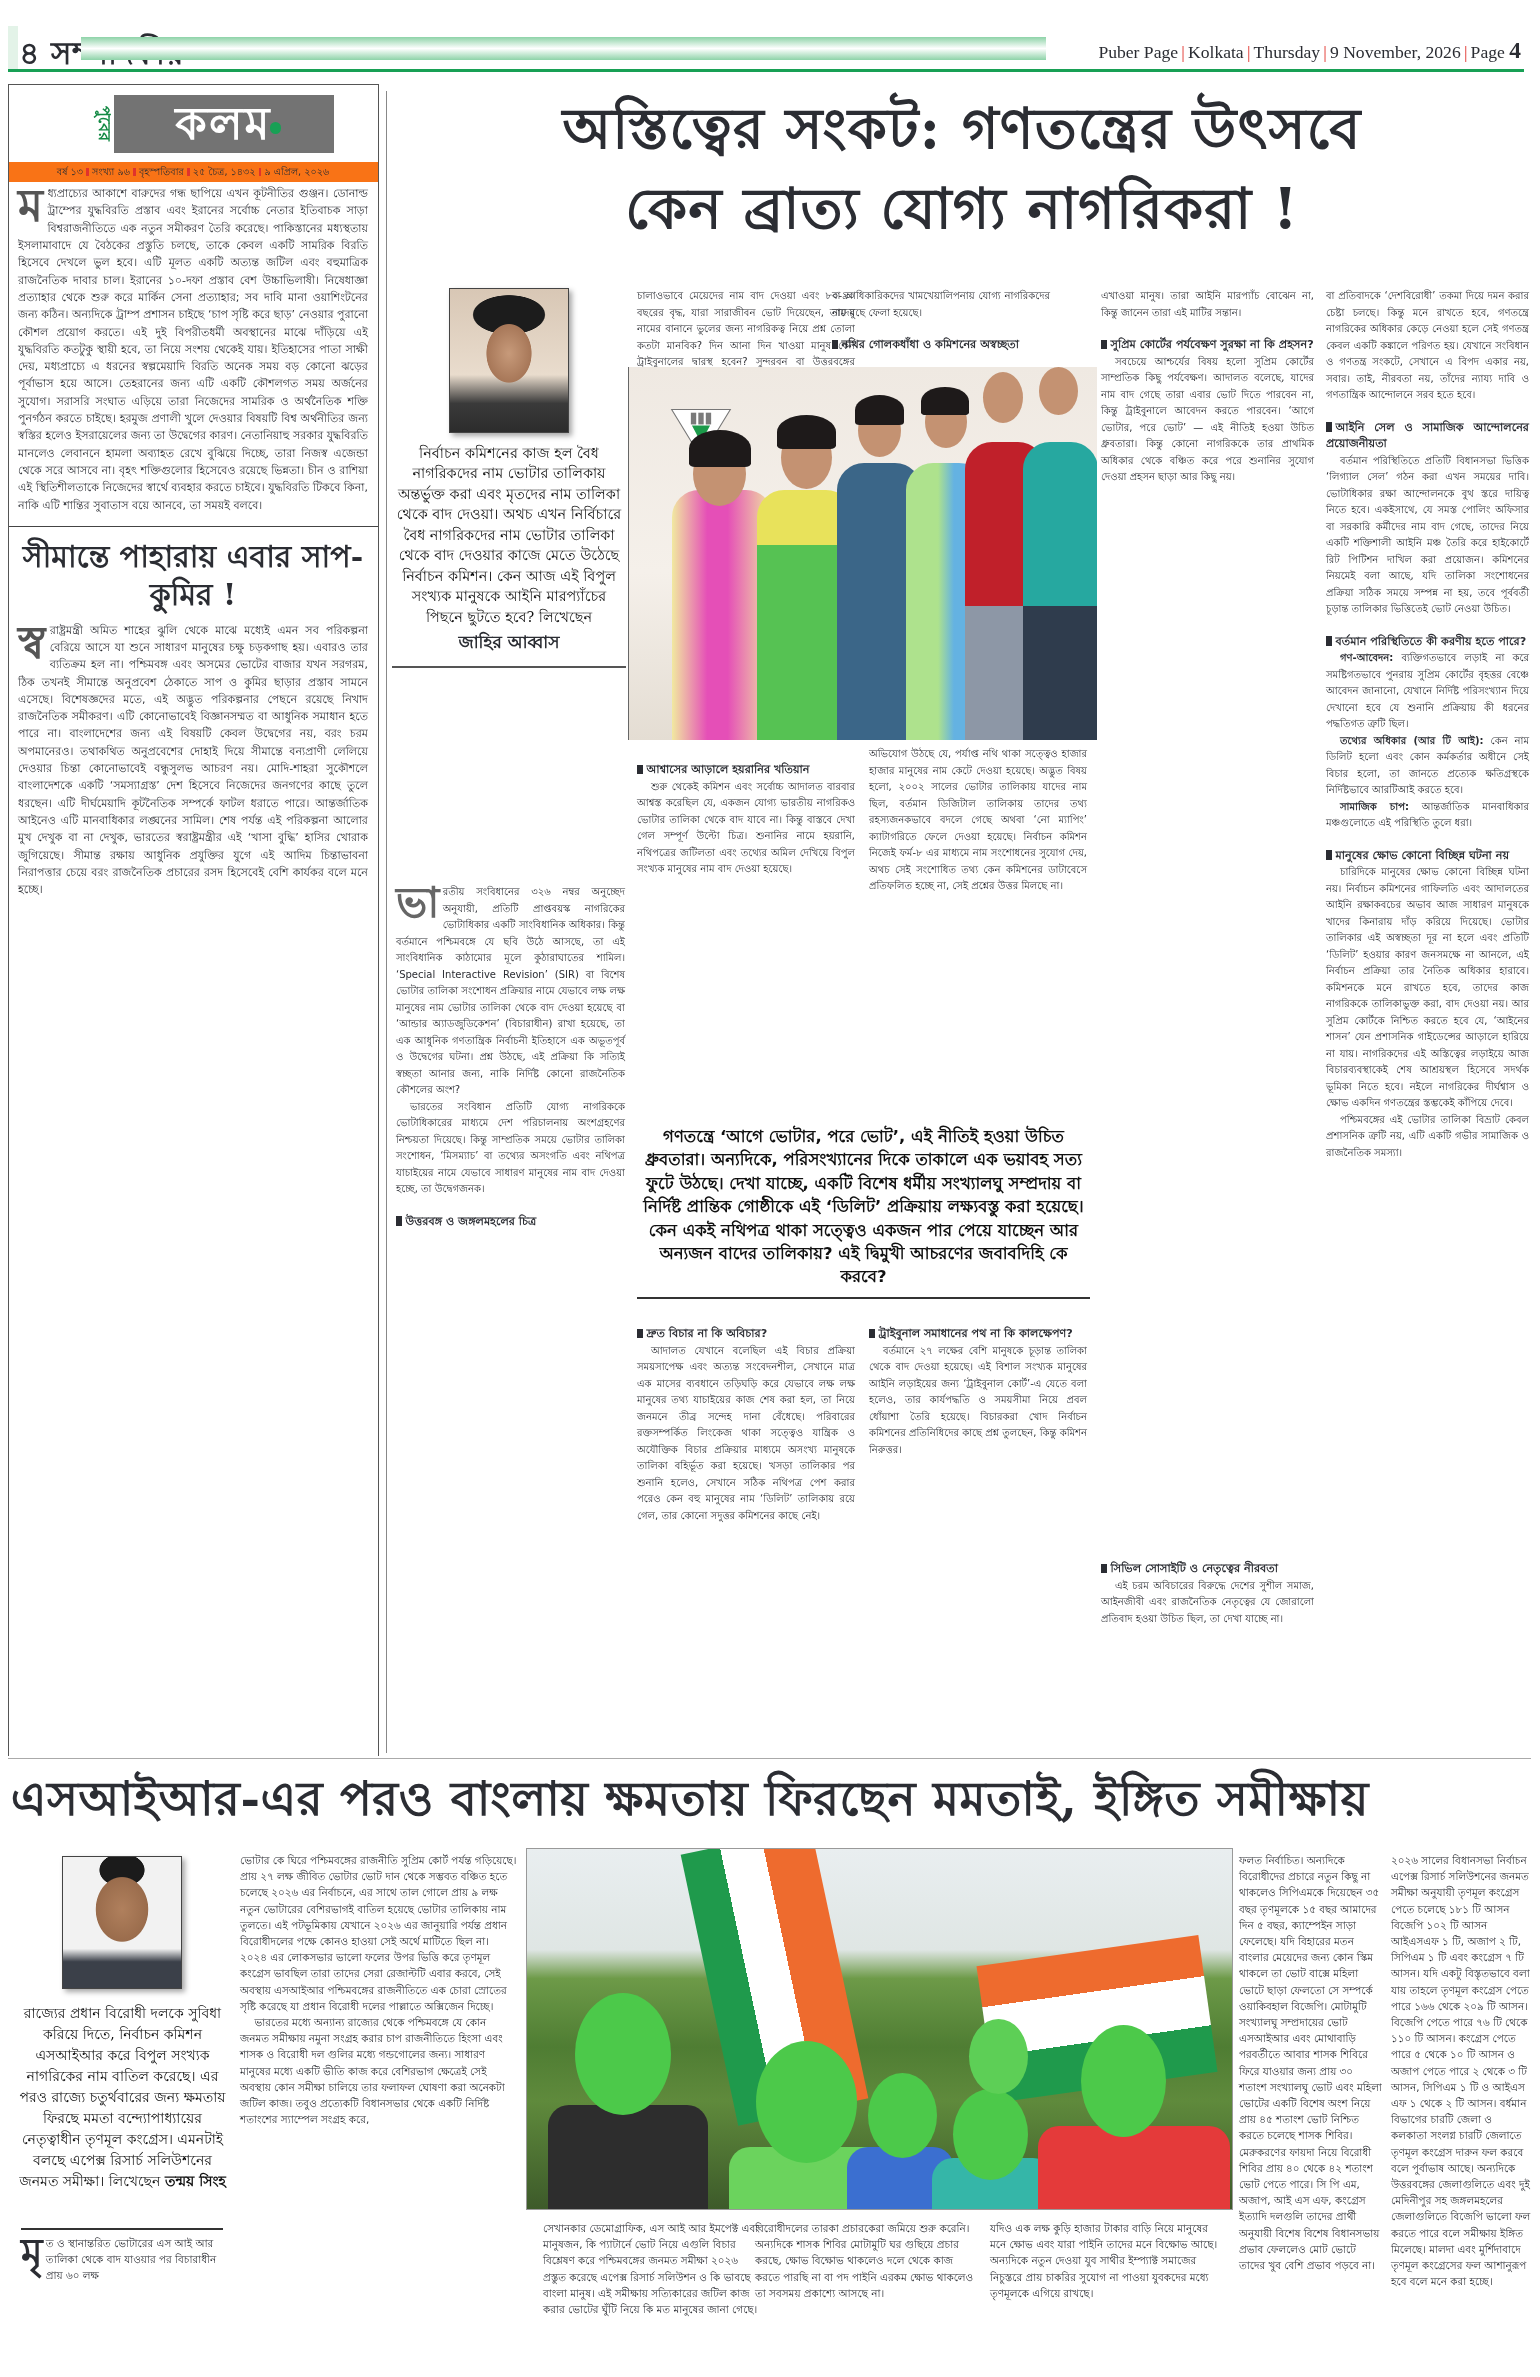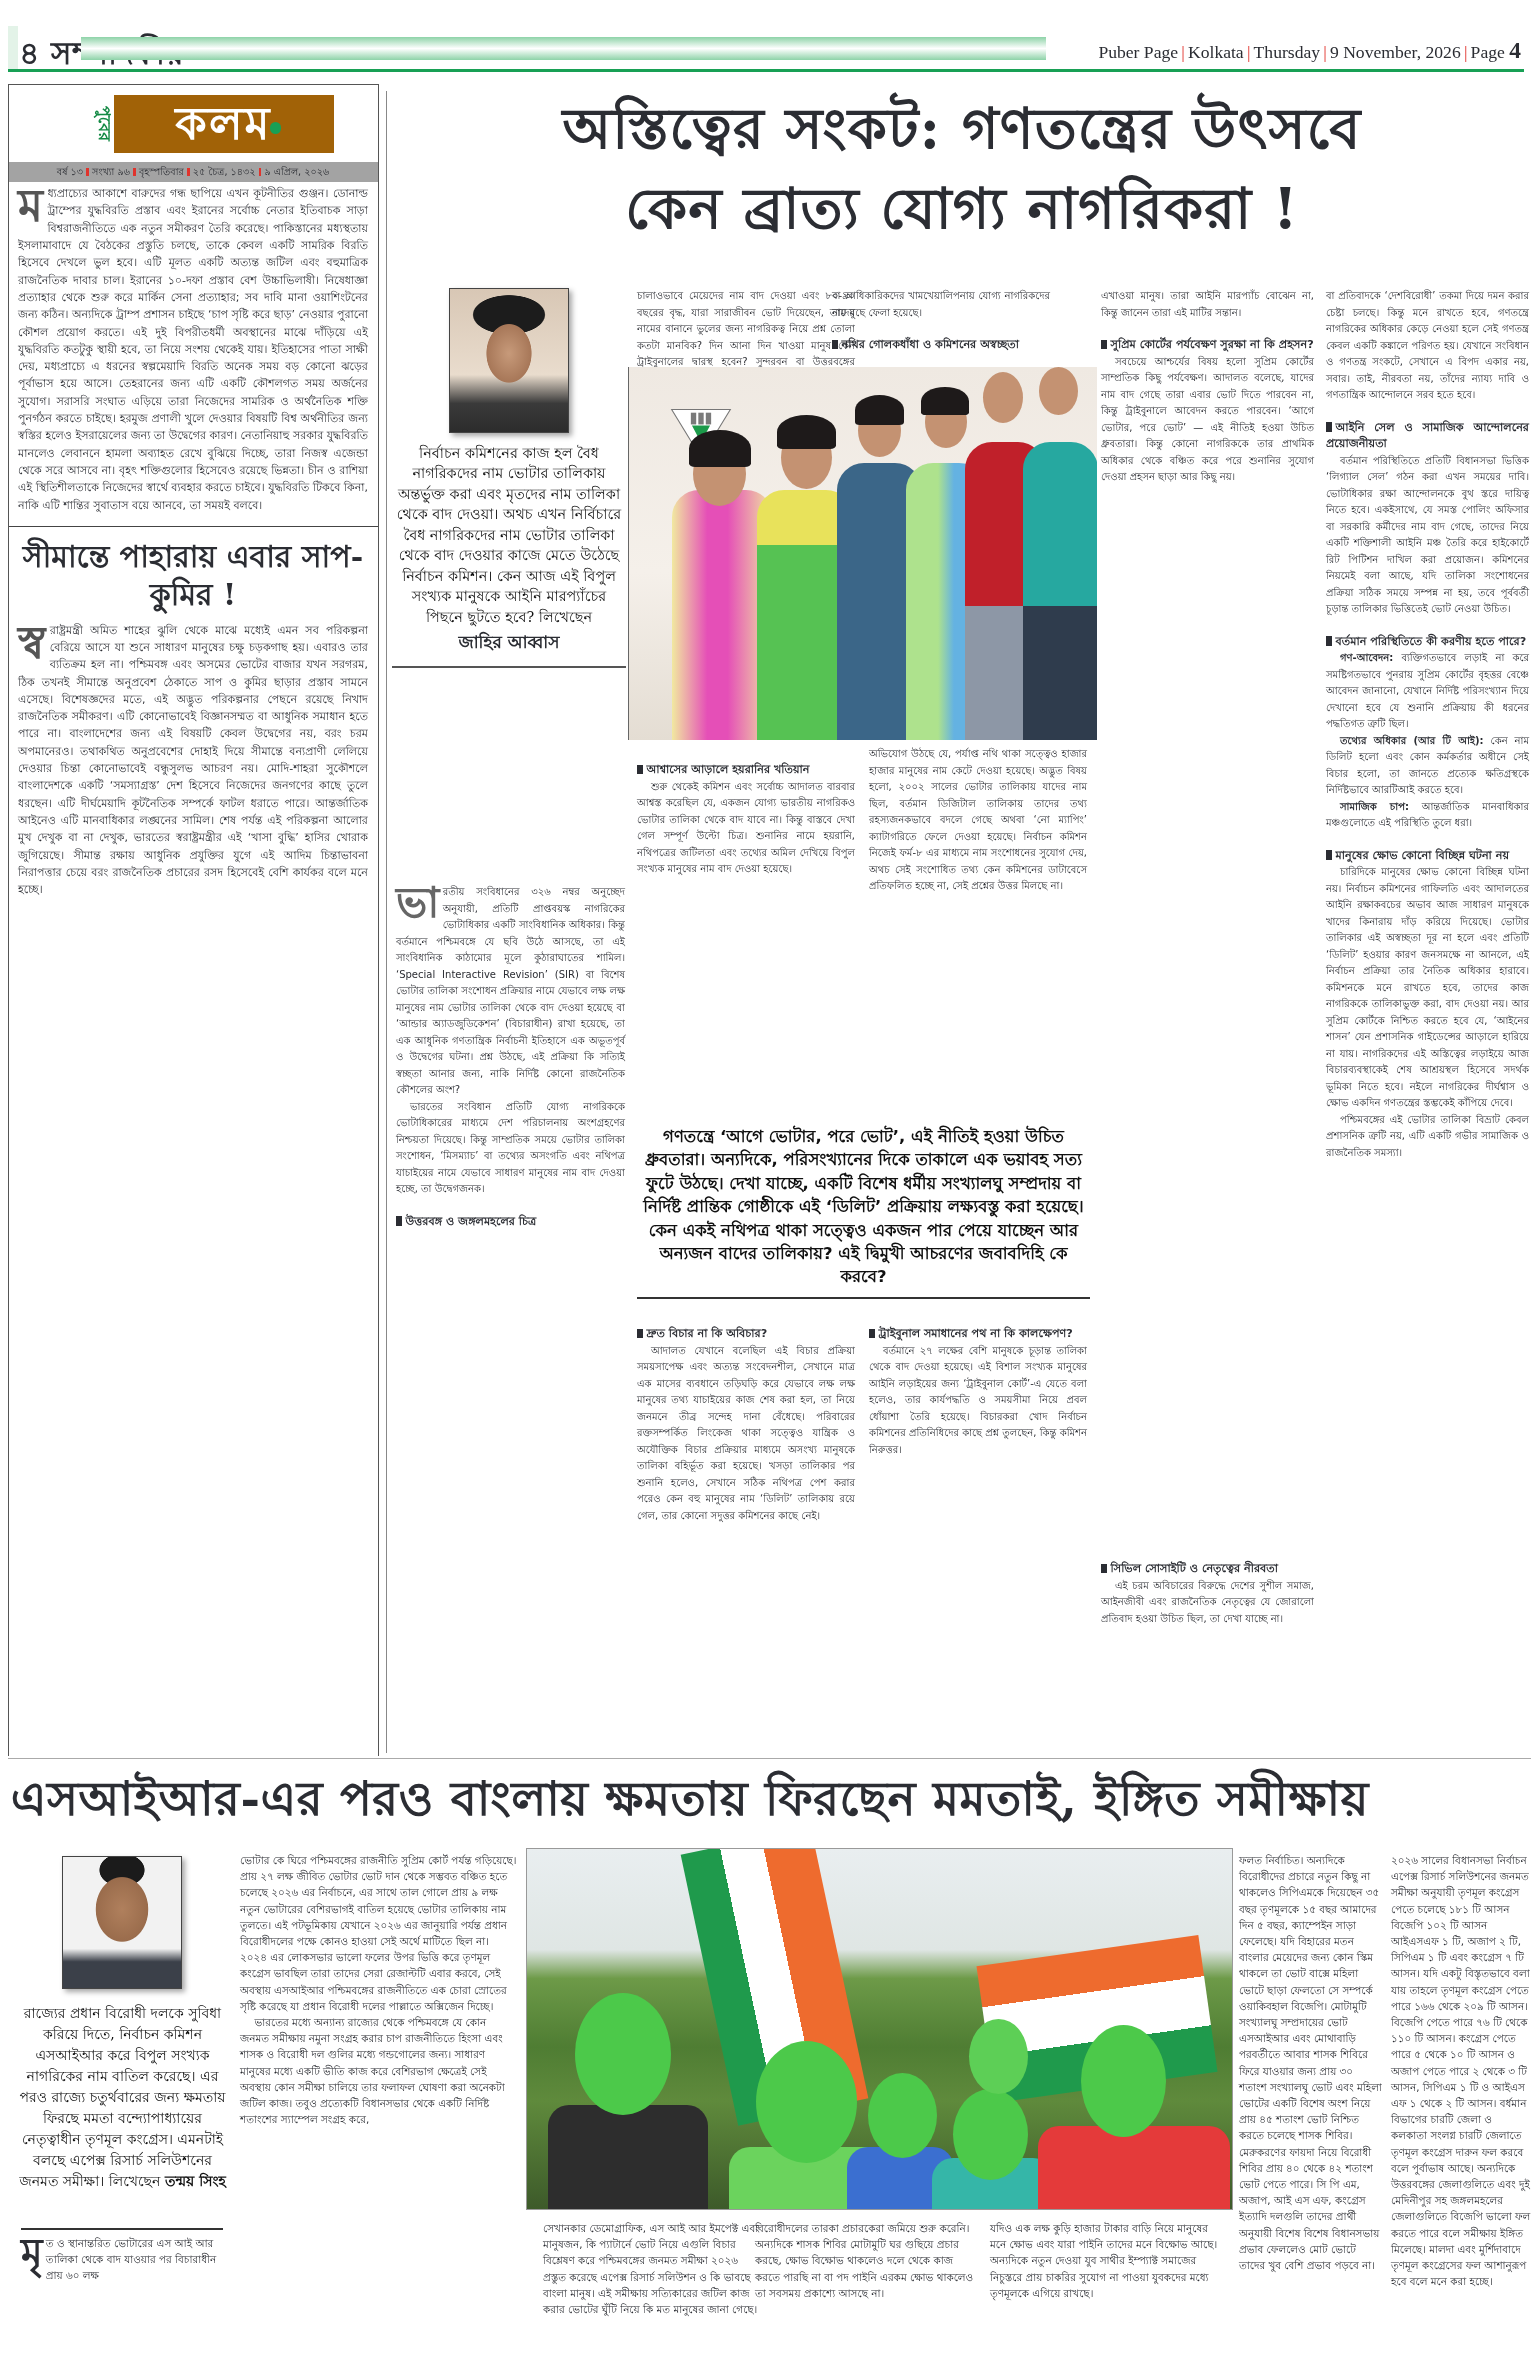--- a/index.html
+++ b/index.html
@@ -21,7 +21,7 @@
   .left-col { position: absolute; left: 7.5px; top: 84px; width: 371px; height: 1672px; border: 1.1px solid #555; border-bottom: none; }
   .masthead { position: relative; height: 77px; }
   .masthead .puber { position: absolute; left: 78px; top: 10.7px; width: 31px; height: 55px; color: #148a45; font-size: 16px; font-weight: bold; writing-mode: vertical-rl; text-align: center; font-family: "DejaVu Serif", serif; }
-  .masthead .kalom { position: absolute; left: 105px; top: 9.6px; width: 220px; height: 58px; background: #a16207; color: #fff; font-size: 45px; font-weight: bold; text-align: center; line-height: 58px; font-family: "DejaVu Serif", serif; letter-spacing: 2.1px; }
+  .masthead .kalom { position: absolute; left: 105px; top: 9.6px; width: 220px; height: 58px; background: #737373; color: #fff; font-size: 45px; font-weight: bold; text-align: center; line-height: 58px; font-family: "DejaVu Serif", serif; letter-spacing: 2.1px; }
   .masthead .dot { position: absolute; left: 261px; top: 37px; width: 11.7px; height: 11.7px; border-radius: 50%; background: #18a055; }
   .issue-line { background: #a3a3a3; height: 20px; line-height: 20px; text-align: center; font-size: 9.6px; color: #2b2d33; white-space: nowrap; overflow: hidden; }
   .issue-line .bullet { display: inline-block; width: 2.7px; height: 7.5px; background: #e0332c; margin: 0 3.2px; vertical-align: middle; }

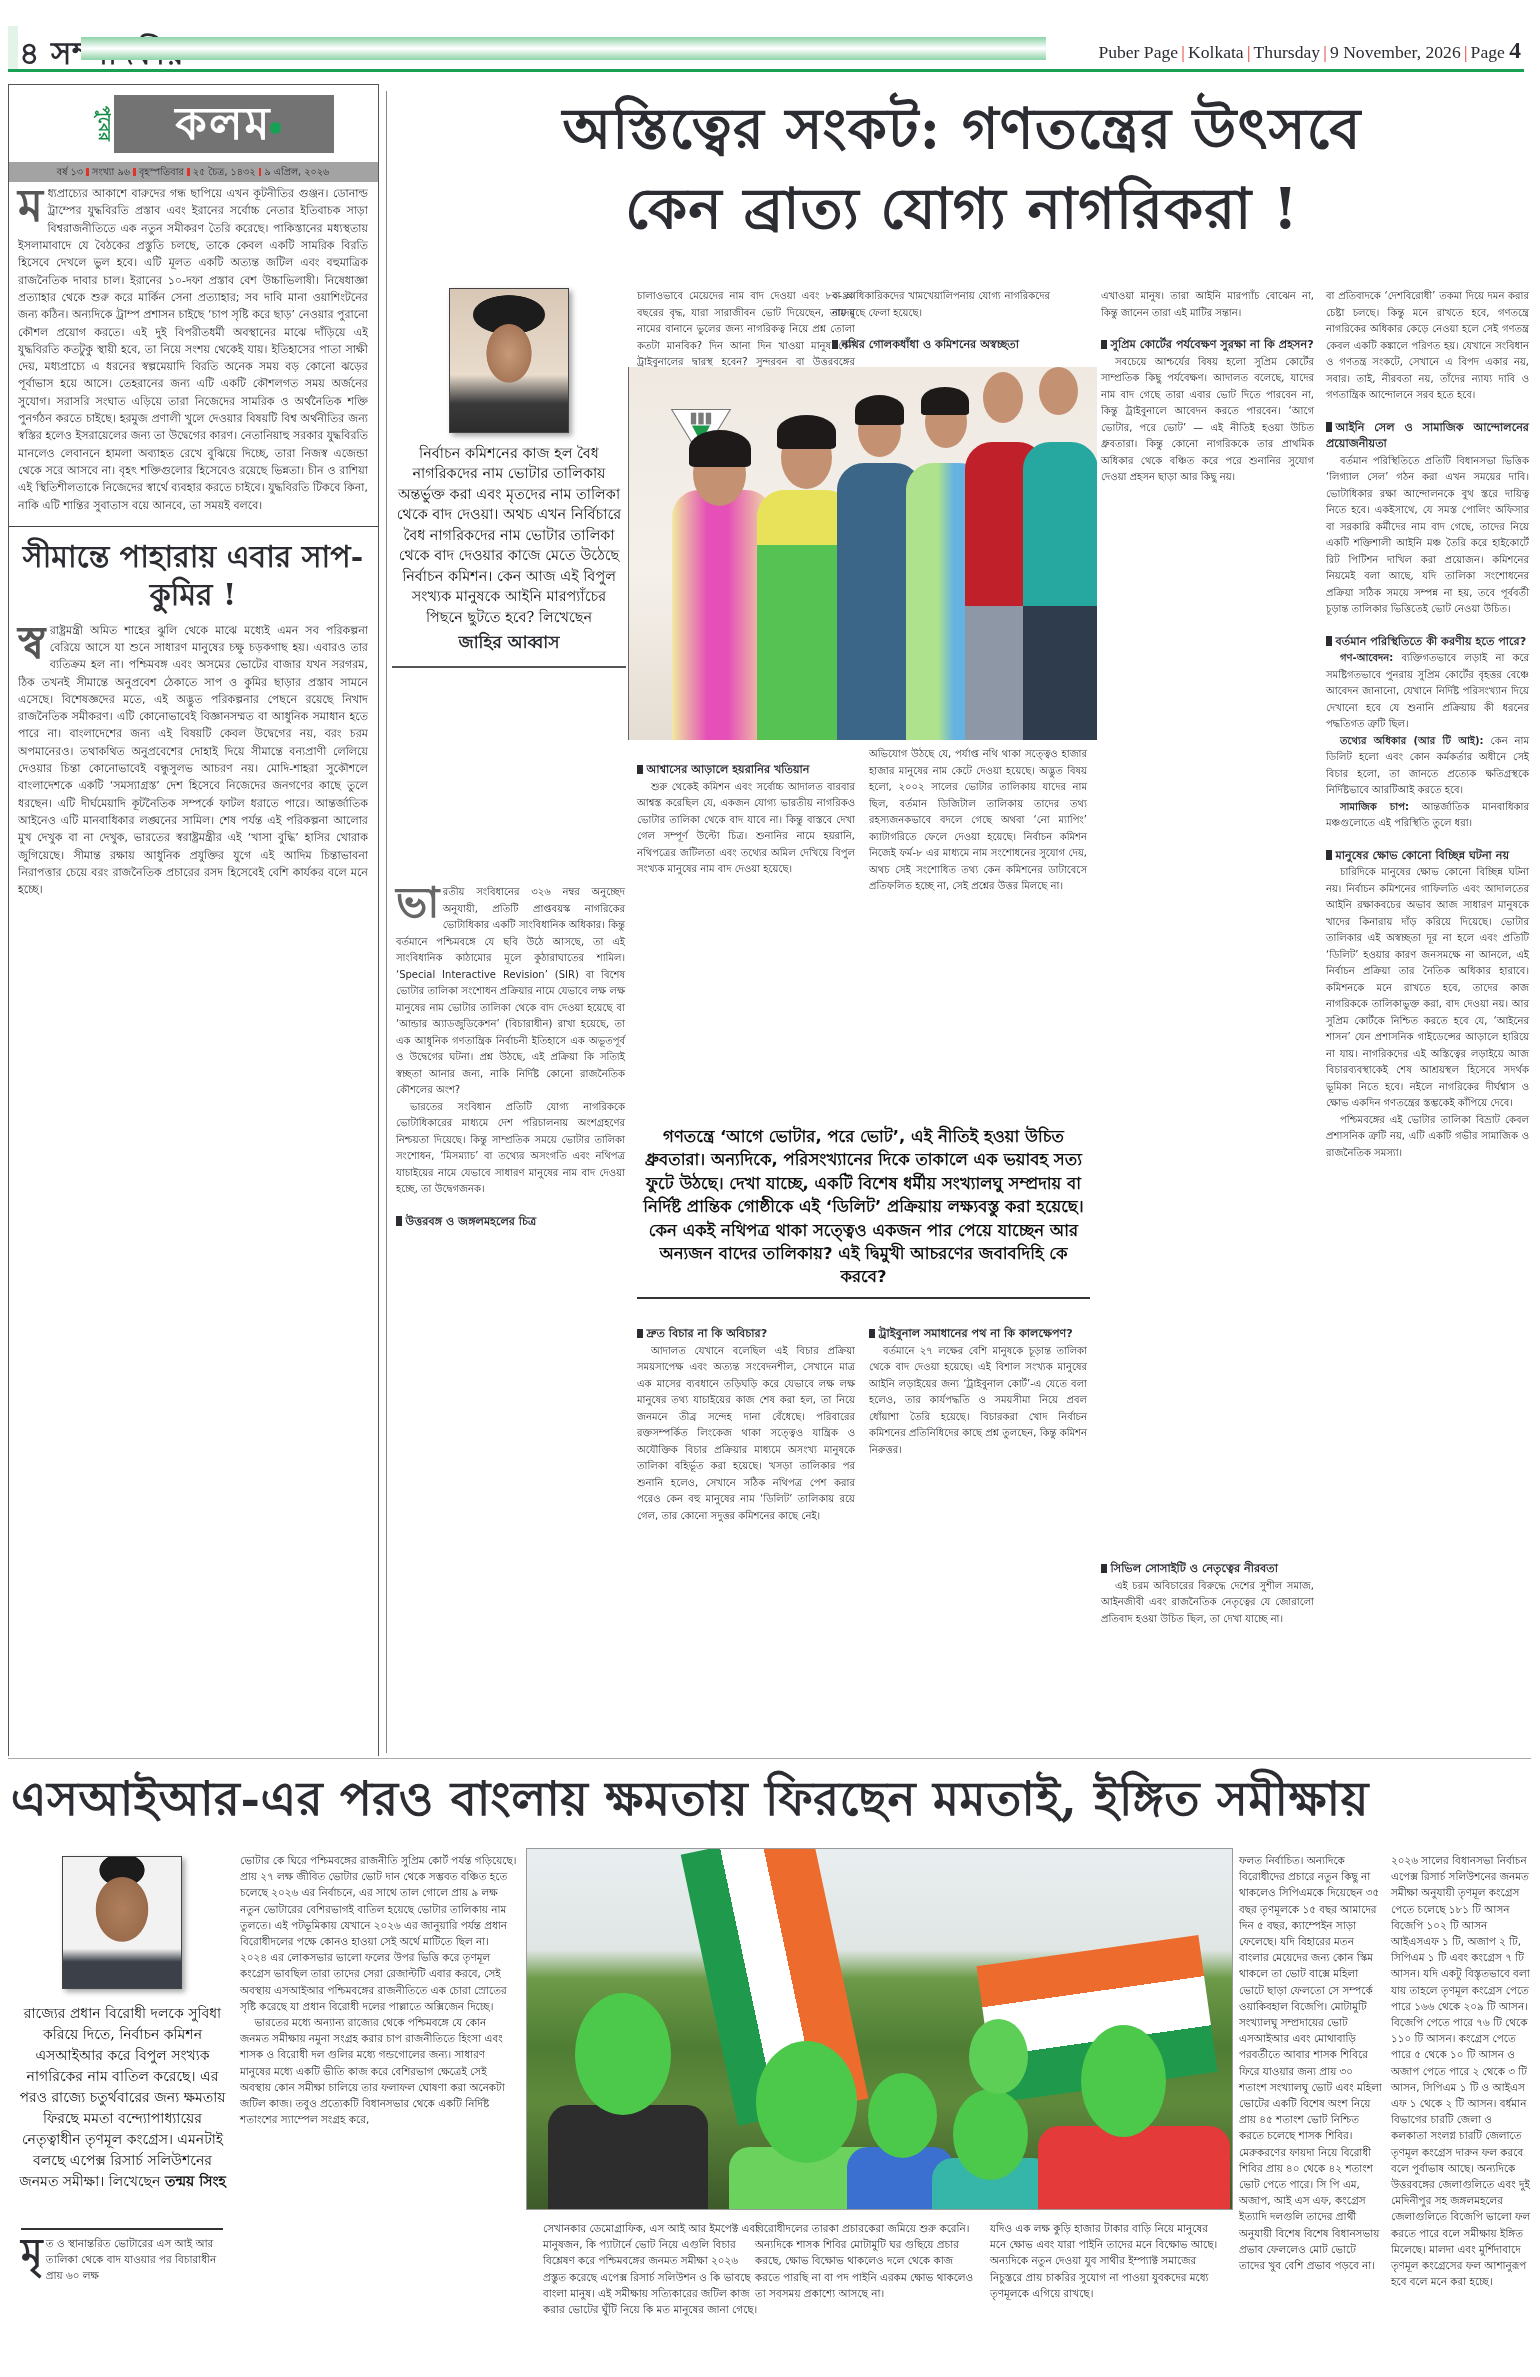--- a/index.html
+++ b/index.html
@@ -23,7 +23,7 @@
   .masthead .puber { position: absolute; left: 78px; top: 10.7px; width: 31px; height: 55px; color: #148a45; font-size: 16px; font-weight: bold; writing-mode: vertical-rl; text-align: center; font-family: "DejaVu Serif", serif; }
   .masthead .kalom { position: absolute; left: 105px; top: 9.6px; width: 220px; height: 58px; background: #737373; color: #fff; font-size: 45px; font-weight: bold; text-align: center; line-height: 58px; font-family: "DejaVu Serif", serif; letter-spacing: 2.1px; }
   .masthead .dot { position: absolute; left: 261px; top: 37px; width: 11.7px; height: 11.7px; border-radius: 50%; background: #18a055; }
-  .issue-line { background: #a3a3a3; height: 20px; line-height: 20px; text-align: center; font-size: 9.6px; color: #2b2d33; white-space: nowrap; overflow: hidden; }
+  .issue-line { background: #f97316; height: 20px; line-height: 20px; text-align: center; font-size: 9.6px; color: #2b2d33; white-space: nowrap; overflow: hidden; }
   .issue-line .bullet { display: inline-block; width: 2.7px; height: 7.5px; background: #e0332c; margin: 0 3.2px; vertical-align: middle; }
   .ed-head { text-align: center; font-size: 30px; font-weight: bold; line-height: 38px; padding: 11.7px 5.3px 4.3px; font-family: "DejaVu Serif", serif; color: #2b2d33; }
   .ed-body { padding: 3.2px 9.6px 0 9.6px; font-size: 11px; line-height: 17.3px; text-align: justify; color: #2b2d33; }

